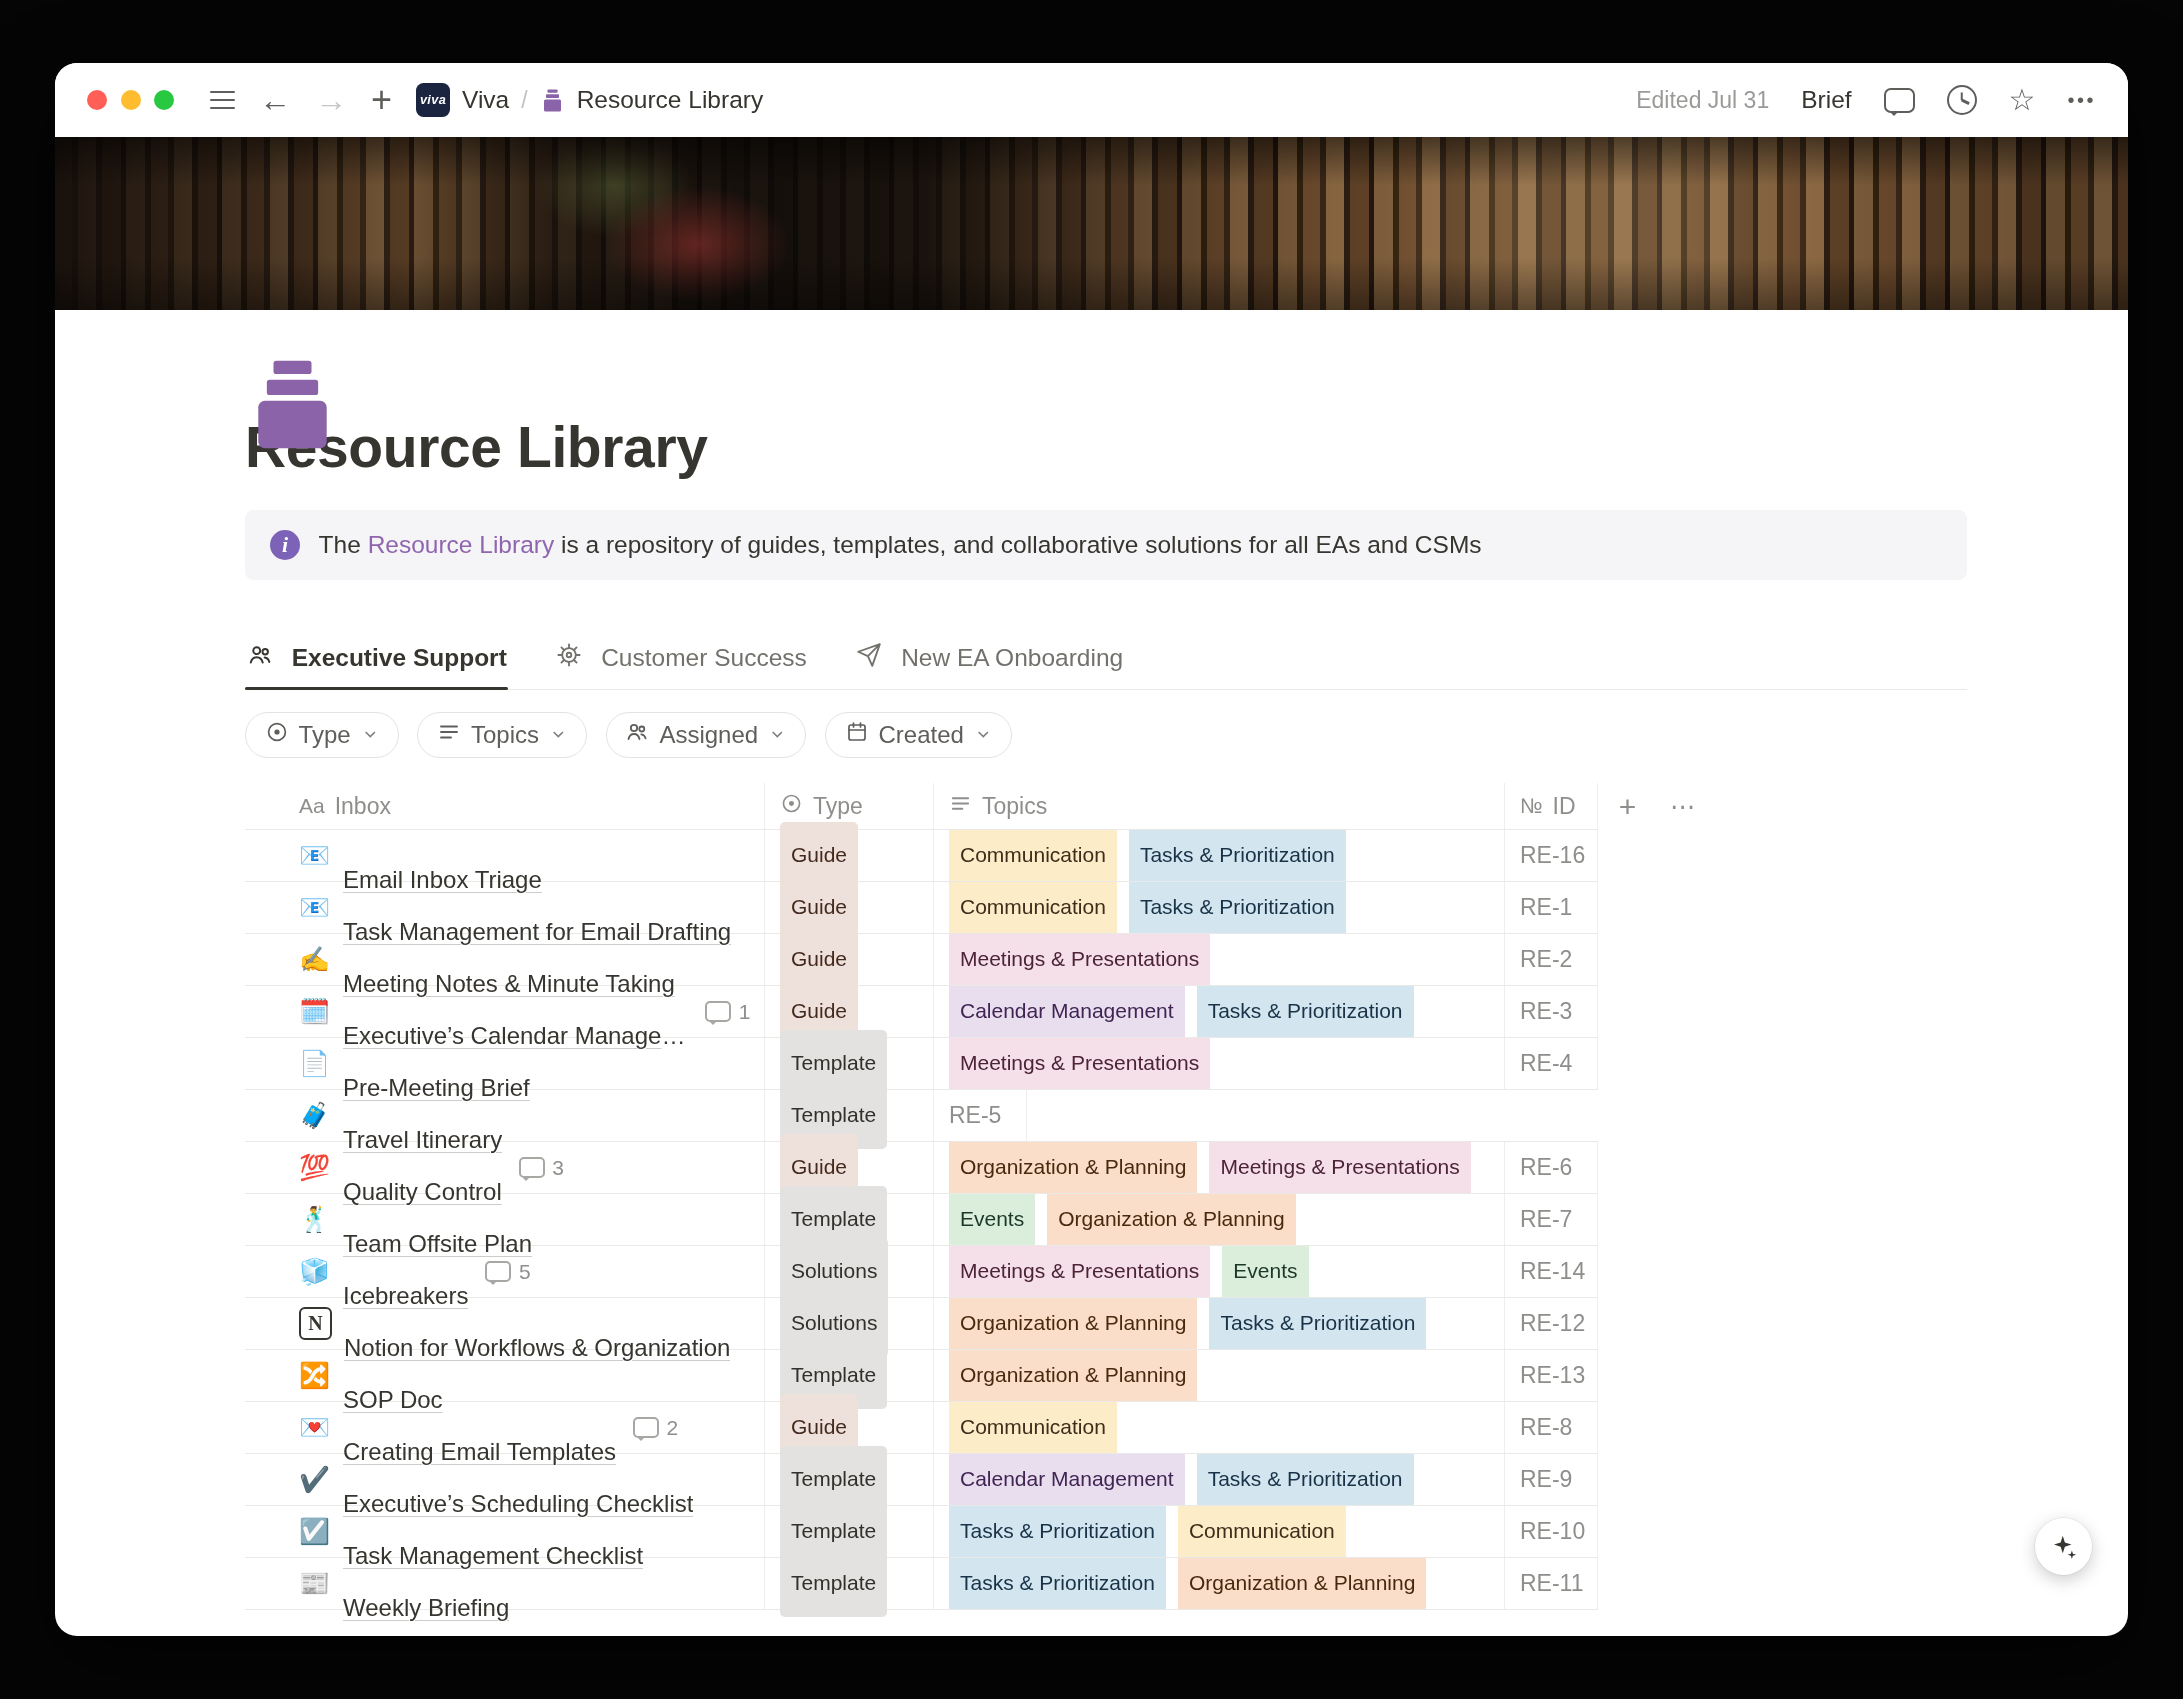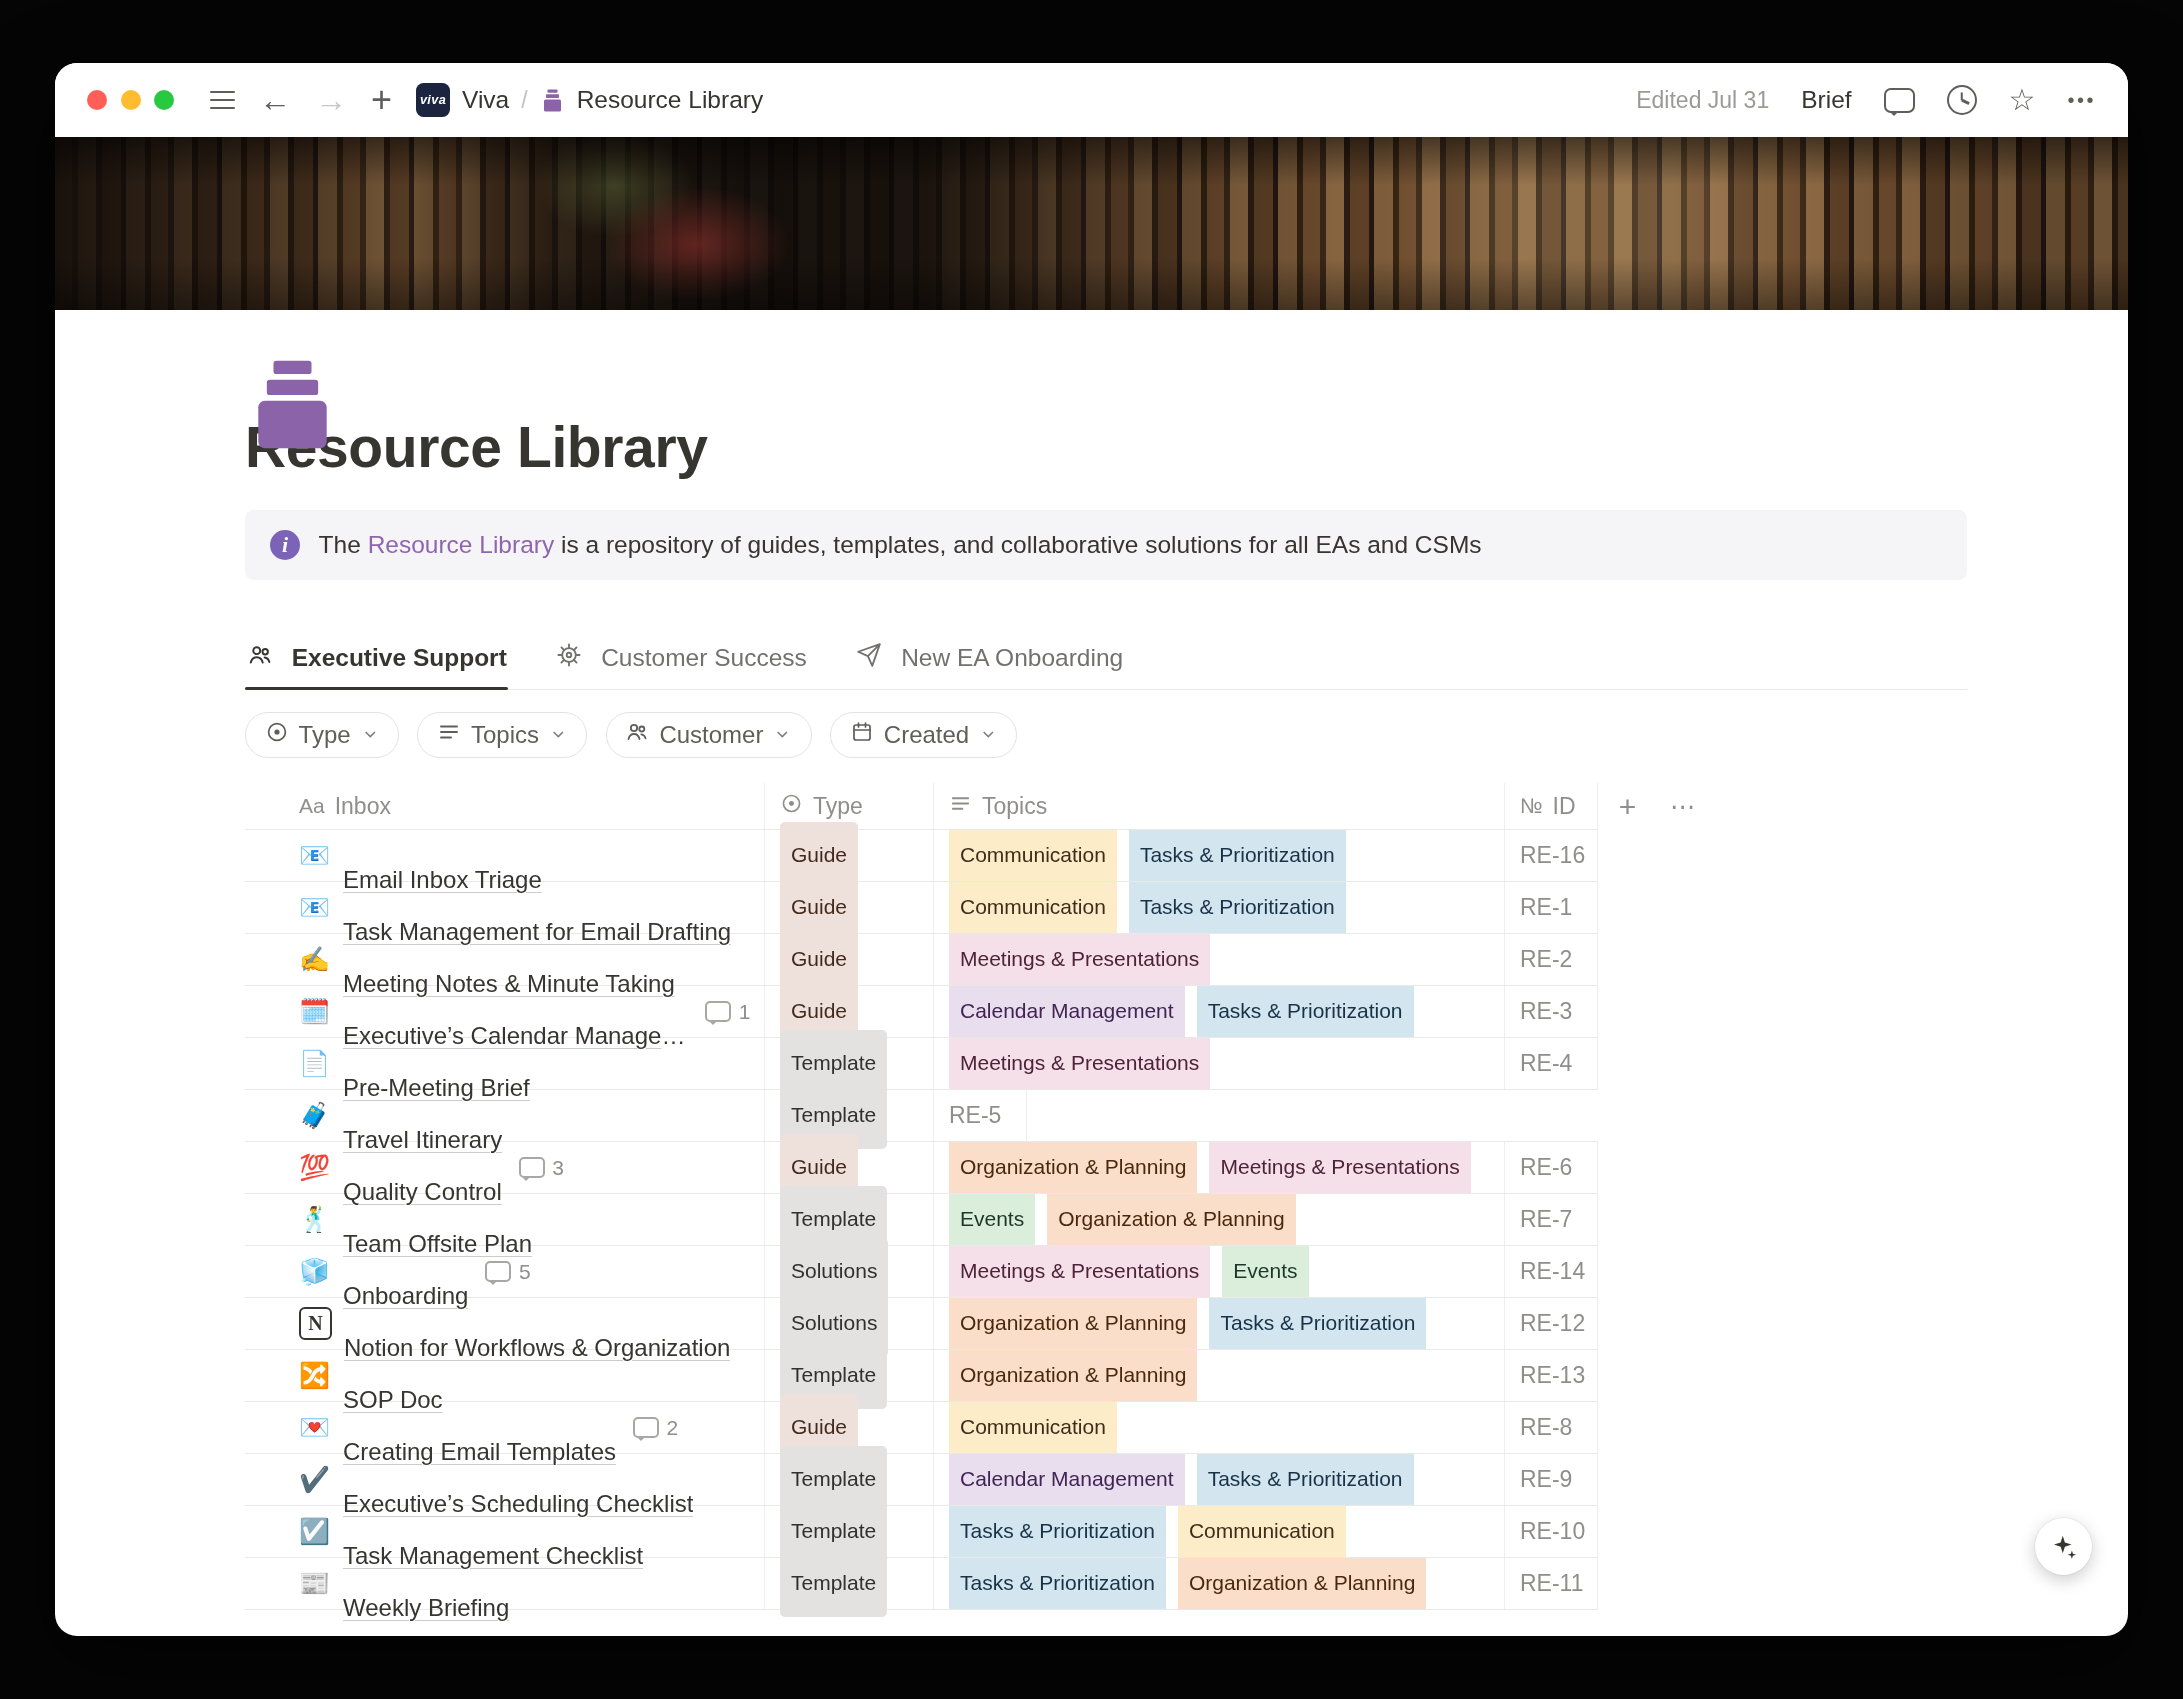--- a/index.html
+++ b/index.html
@@ -216,7 +216,7 @@
               <circle cx="16.8" cy="9" r="2.5"></circle>
               <path d="M16.3 14.3c2.1.3 3.7 1.6 4.3 4.1"></path>
             </svg></span>
-        <span>Customer</span>
+        <span>Assigned</span>
         <span><svg class="chev" viewBox="0 0 24 24" fill="none" stroke="currentColor" stroke-width="2">
               <path d="M6 9l6 6 6-6"></path>
             </svg></span>

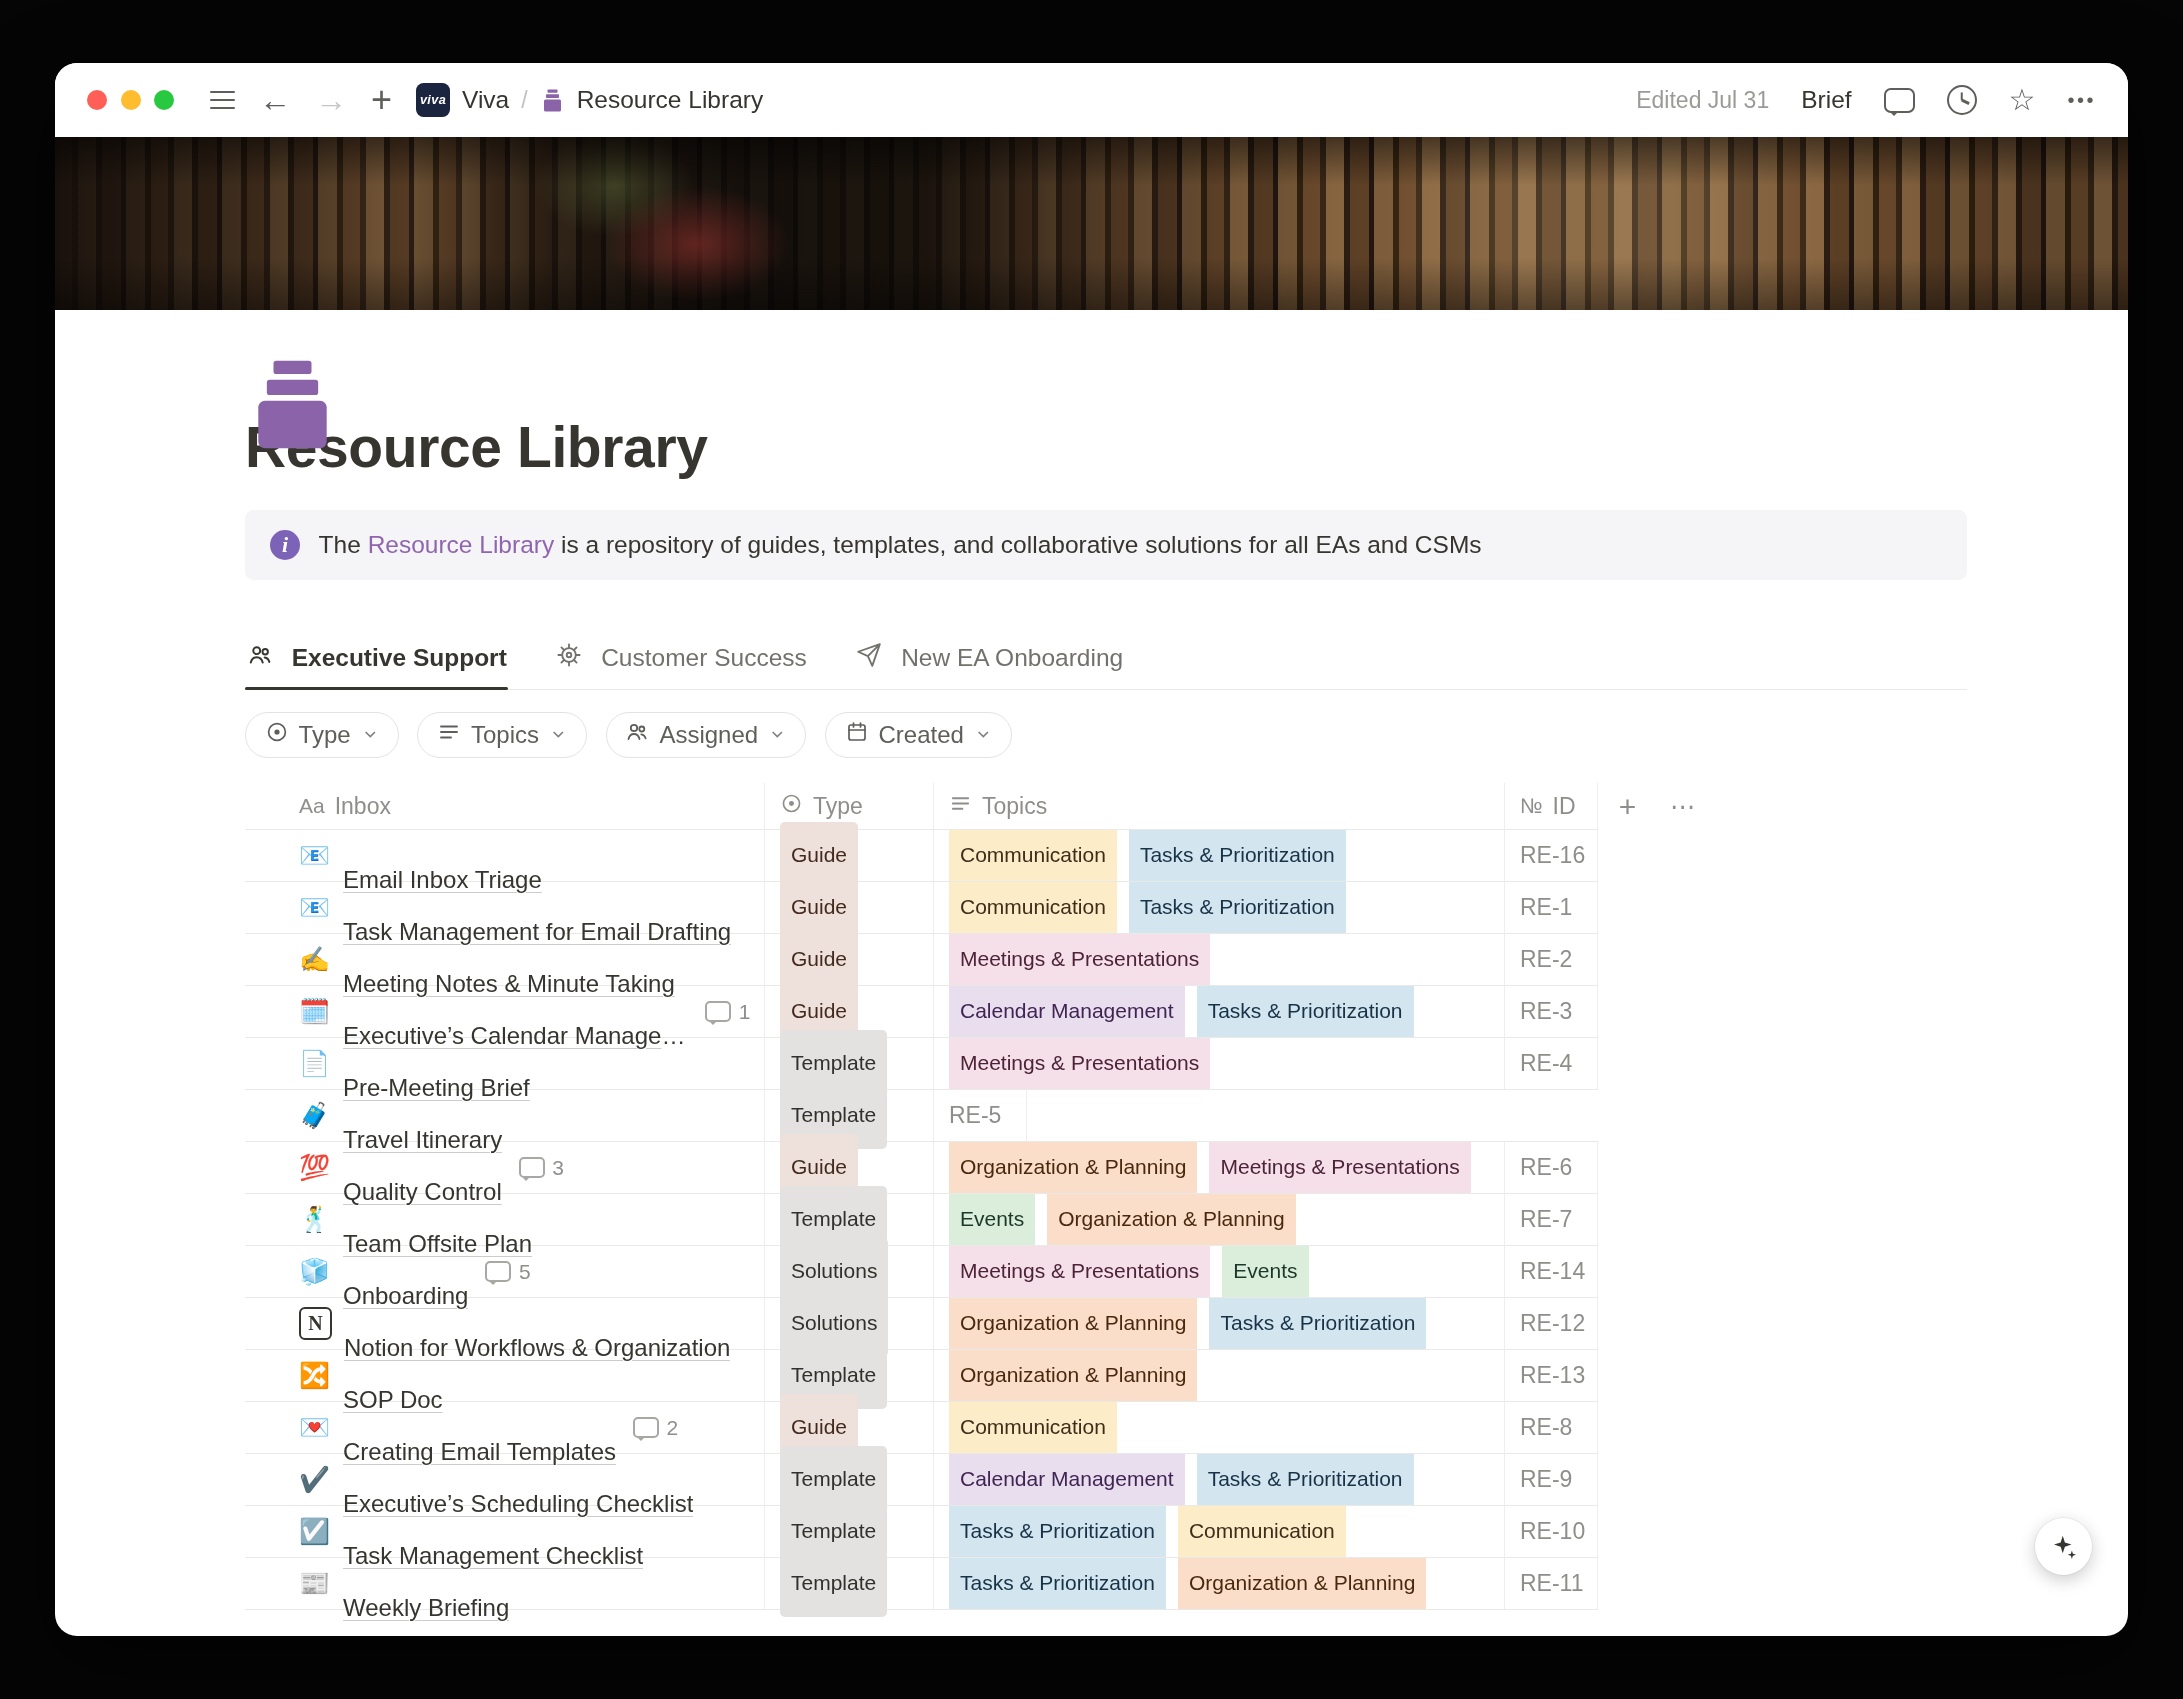--- a/index.html
+++ b/index.html
@@ -399,7 +399,7 @@
           <div class="trow">
             <div class="cell col-name">
               <span class="row-icon">🧊</span>
-              <span class="row-title">Onboarding</span>
+              <span class="row-title">Icebreakers</span>
               <span class="comment">
                 <span class="bubble-sm"></span>
                 <span class="cnum">5</span>

